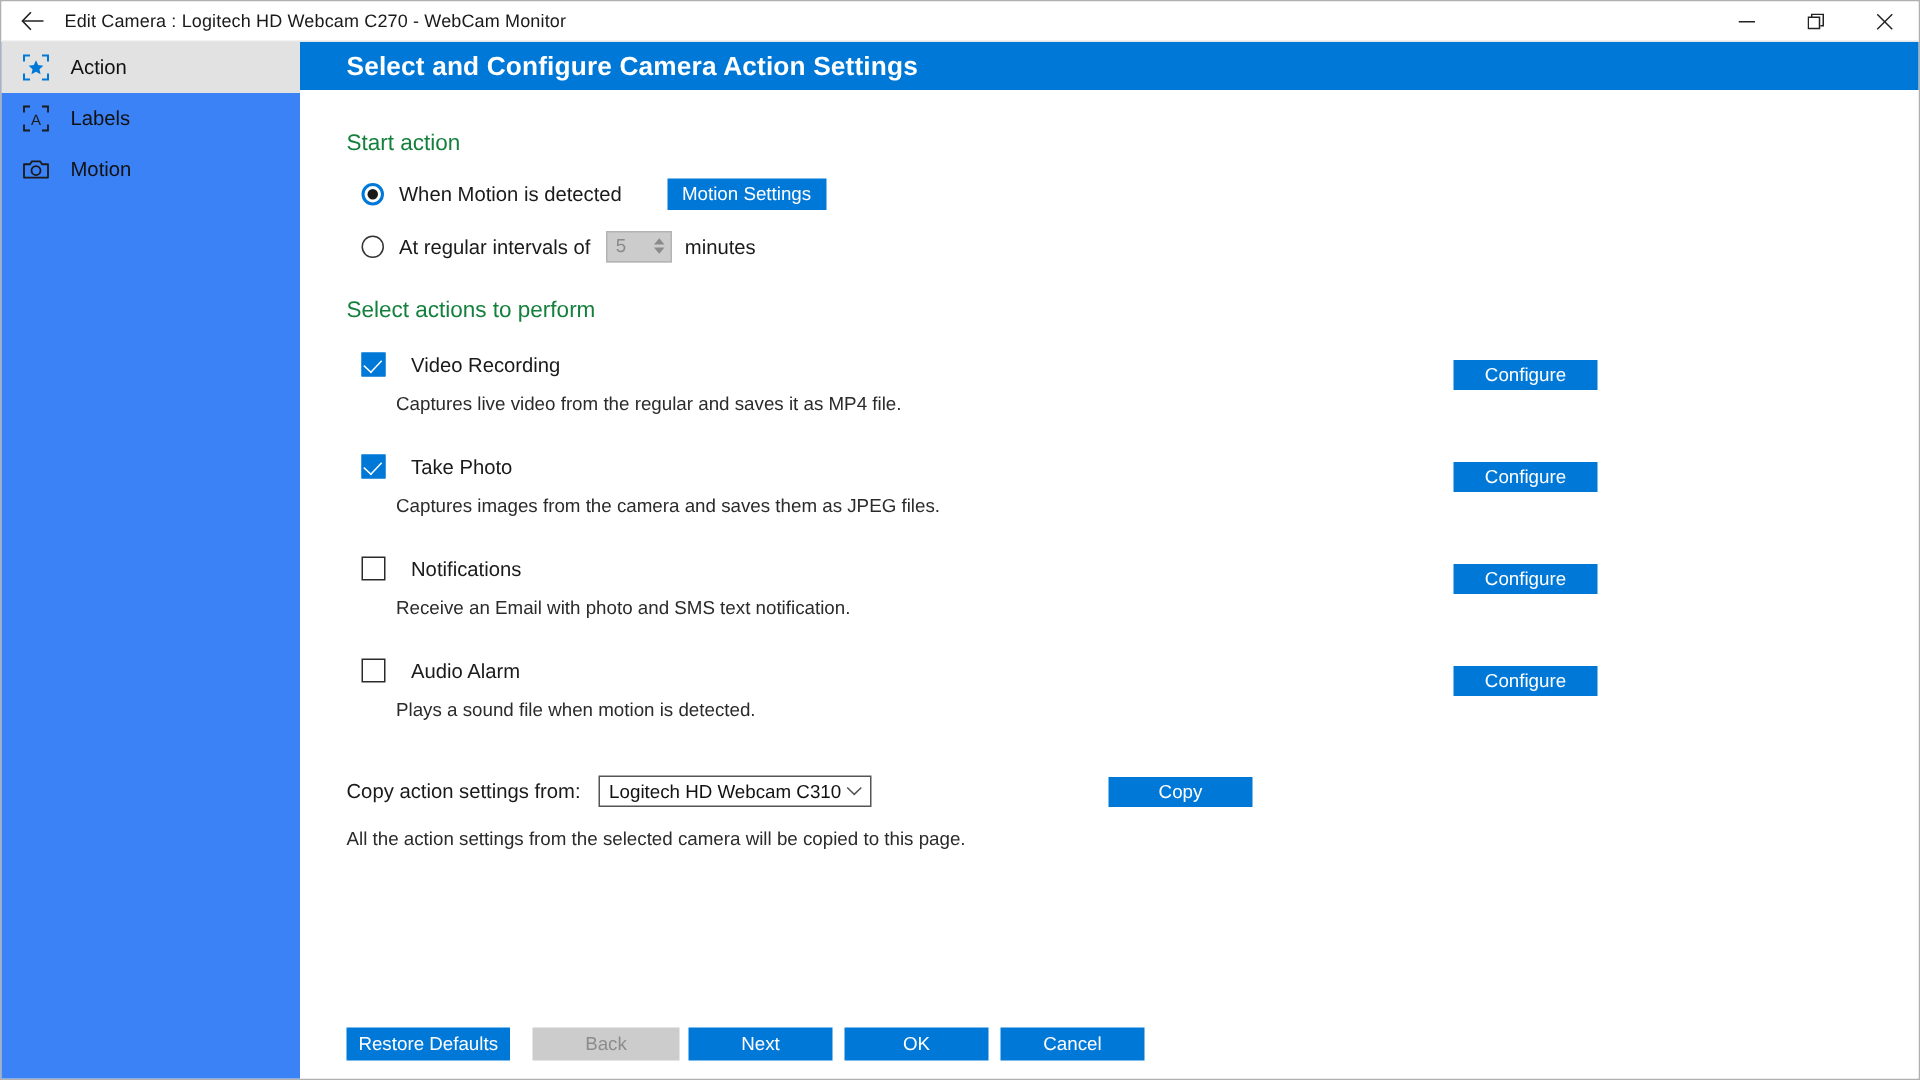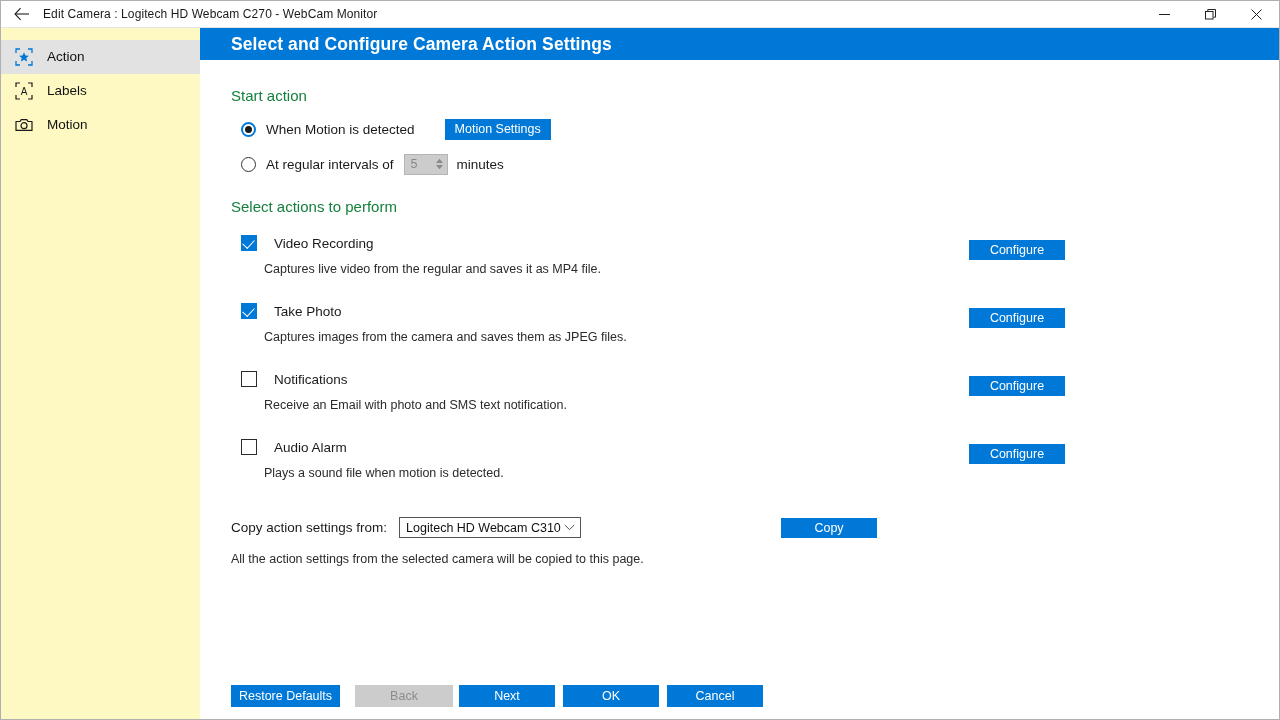--- a/index.html
+++ b/index.html
@@ -75,8 +75,8 @@
   .sidebar {
     width: 199px;
     flex: 0 0 199px;
-    background: #fef9c3;
-    padding-top: 12px;
+    background: #3b82f6;
+    padding-top: 0px;
   }
   .nav-item {
     height: 34px;

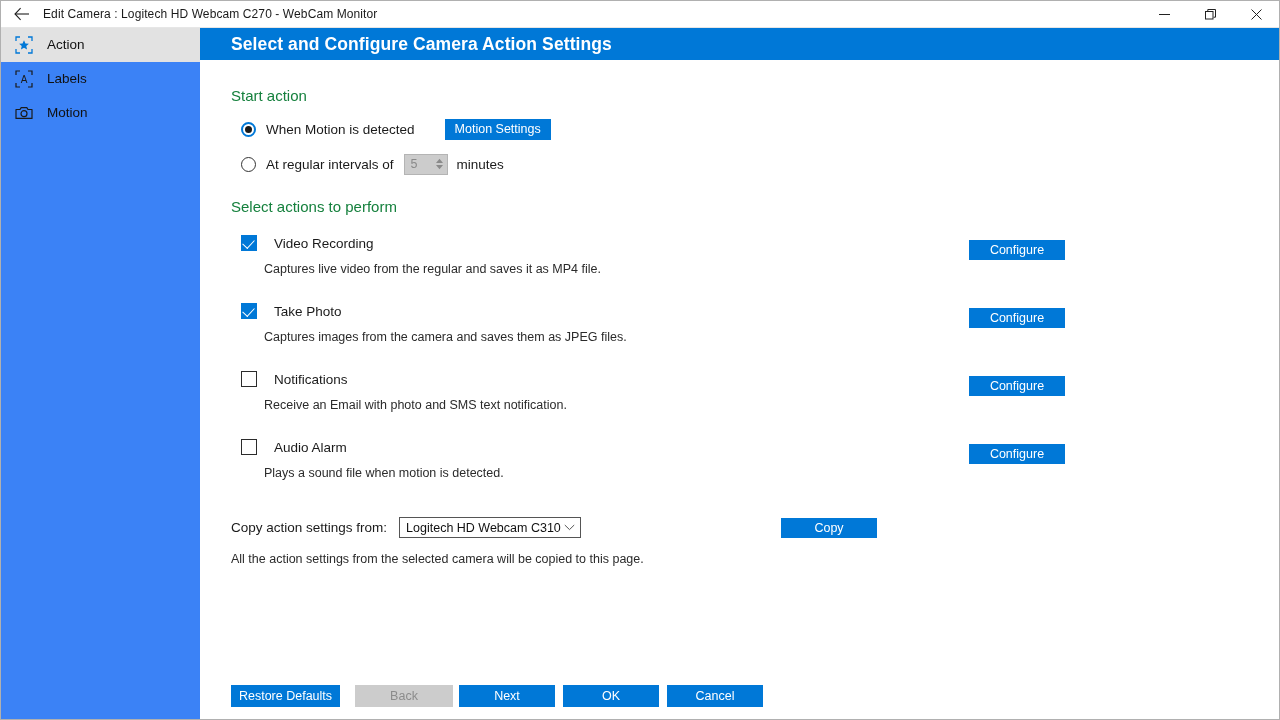--- a/index.html
+++ b/index.html
@@ -284,7 +284,7 @@
   .combo-caret svg { display:block; }
   .copy-btn {
     position: absolute;
-    left: 550px;
+    left: 508px;
     width: 96px;
     height: 20px;
     line-height: 20px;

